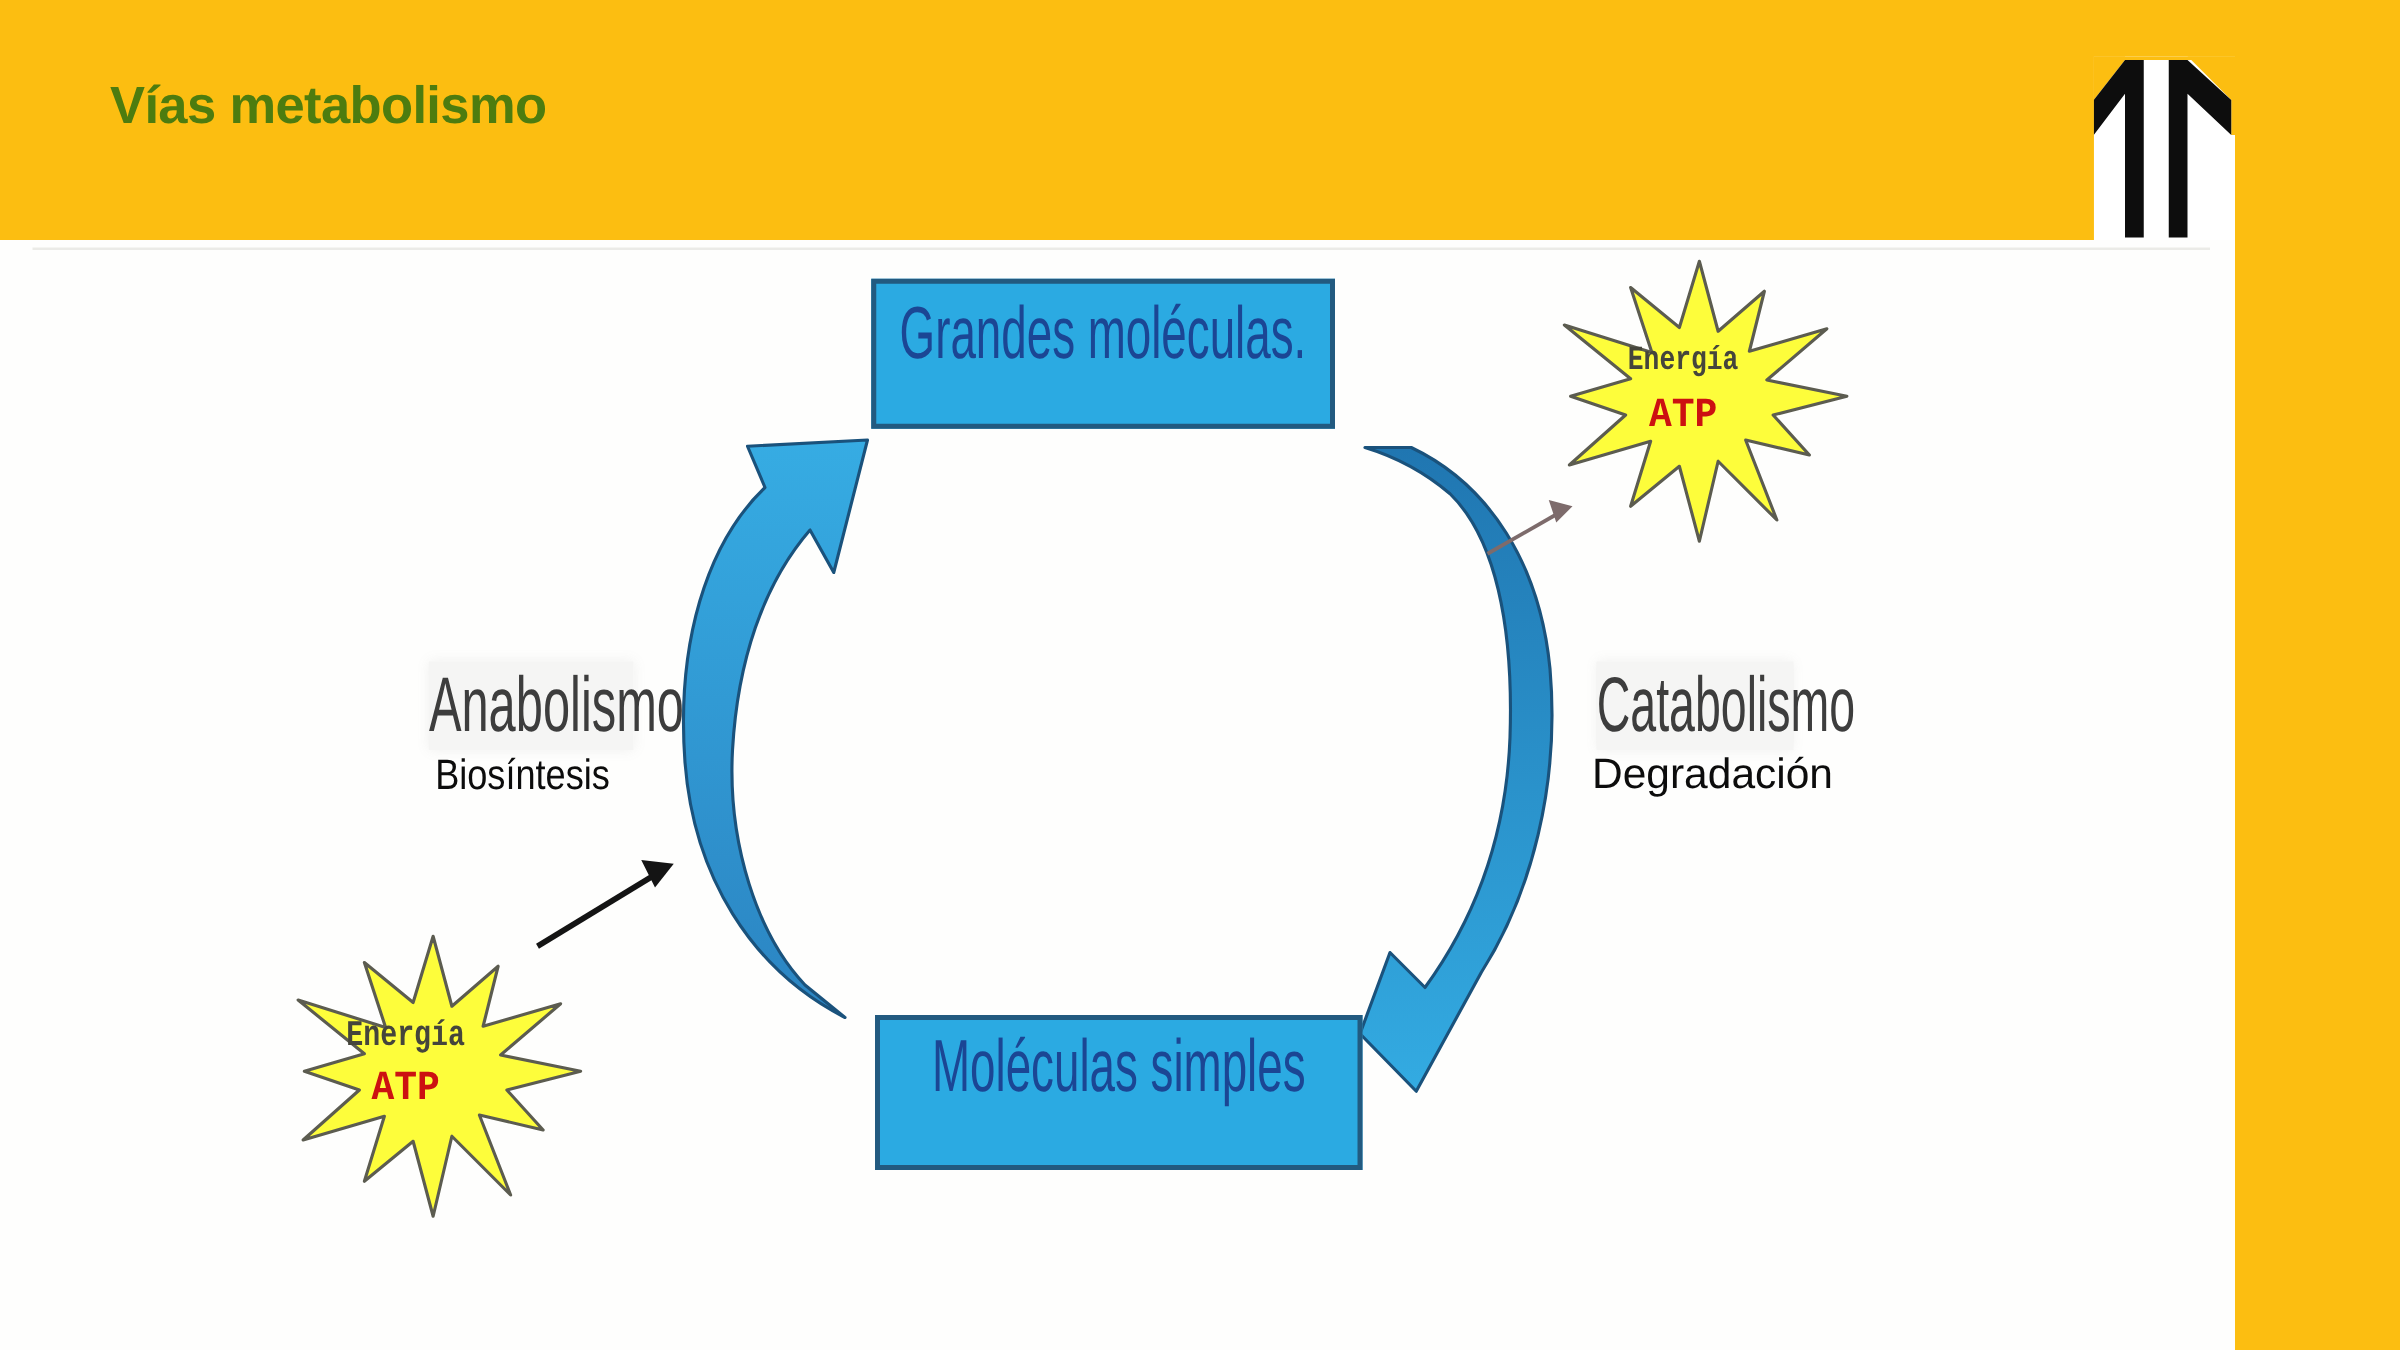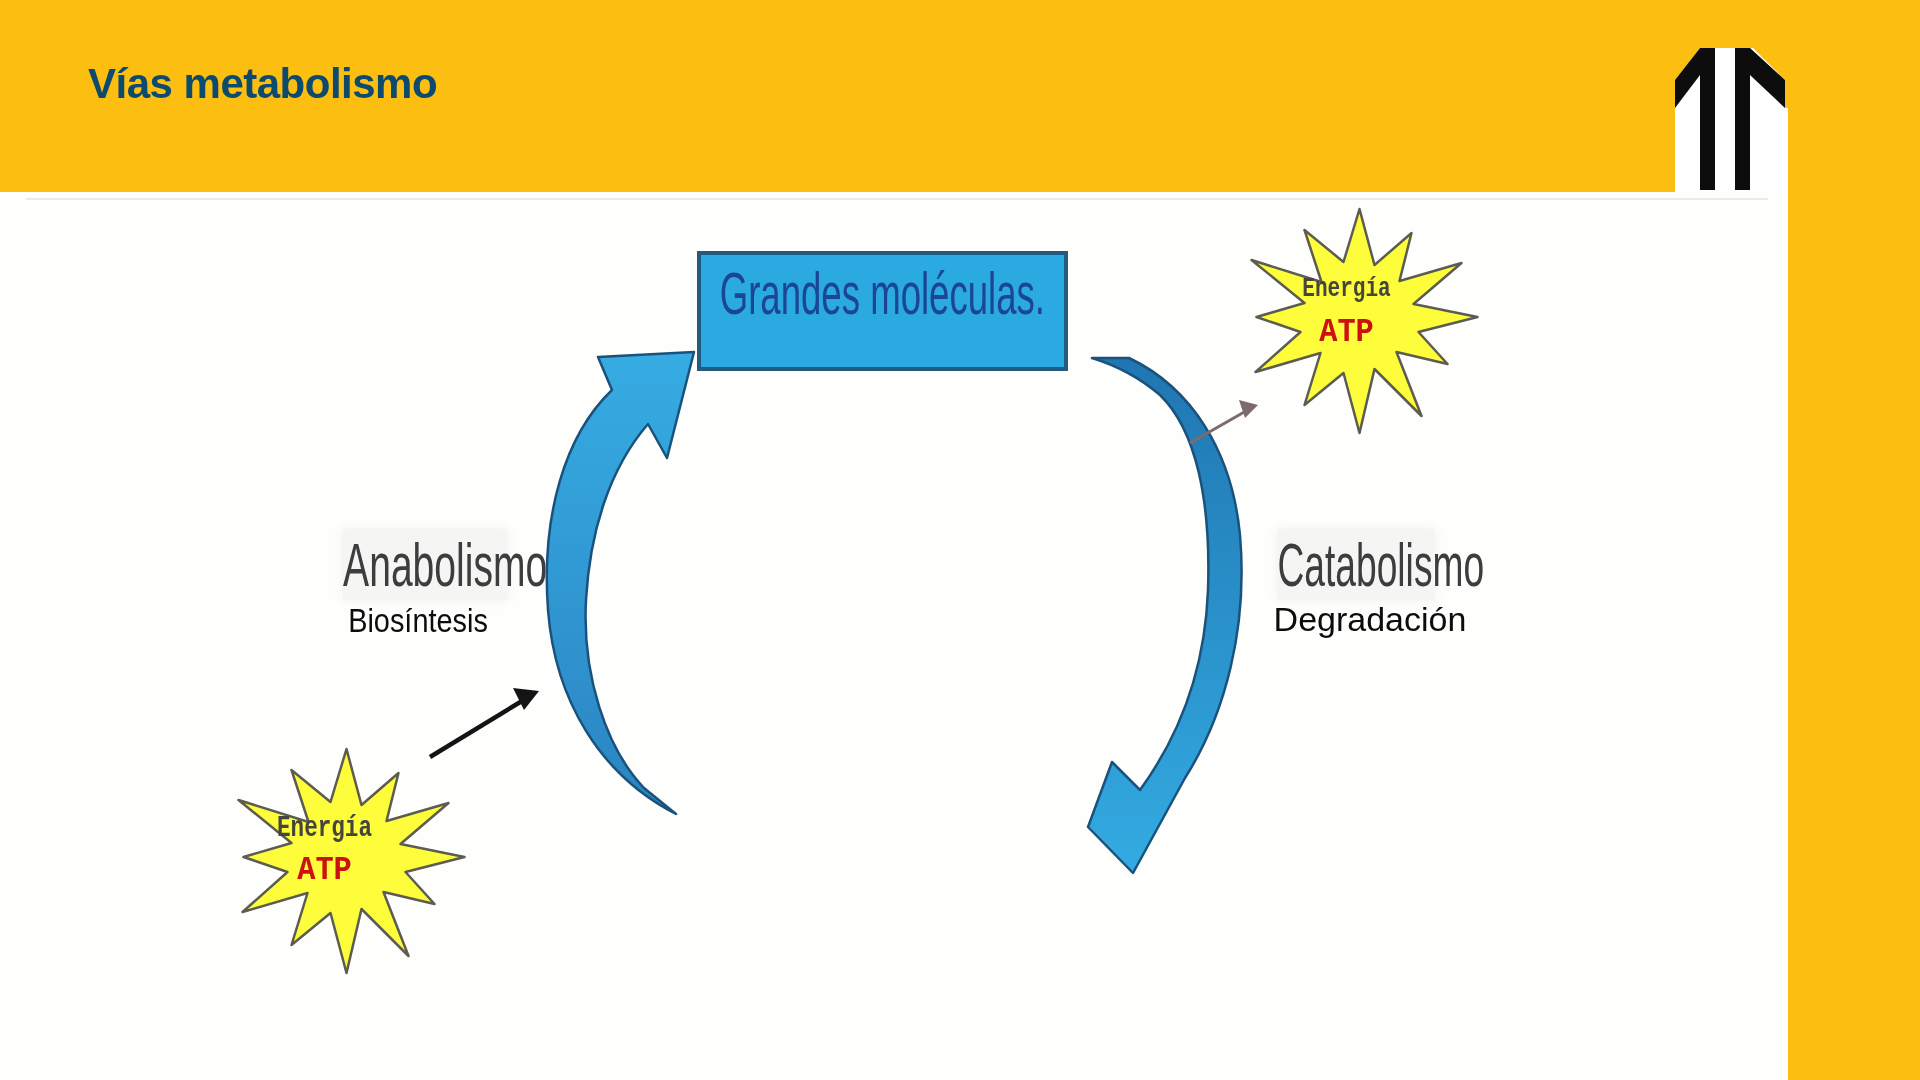--- a/index.html
+++ b/index.html
@@ -9,7 +9,7 @@
   
   #header-bar{left:0;top:0;width:1920px;height:192px;background:#fcbe11;z-index:3;}
   #right-bar{left:1788px;top:0;width:132px;height:1080px;background:#fcbe11;z-index:2;}
-  #page-title{left:88px;top:60px;font-size:42px;font-weight:700;color:#0c4a6e;letter-spacing:-0.5px;z-index:4;}
+  #page-title{left:88px;top:60px;font-size:42px;font-weight:700;color:#4d7c0f;letter-spacing:-0.5px;z-index:4;}
   #brand-logo{left:1675px;top:45px;width:113px;height:147px;z-index:5;}
 
   

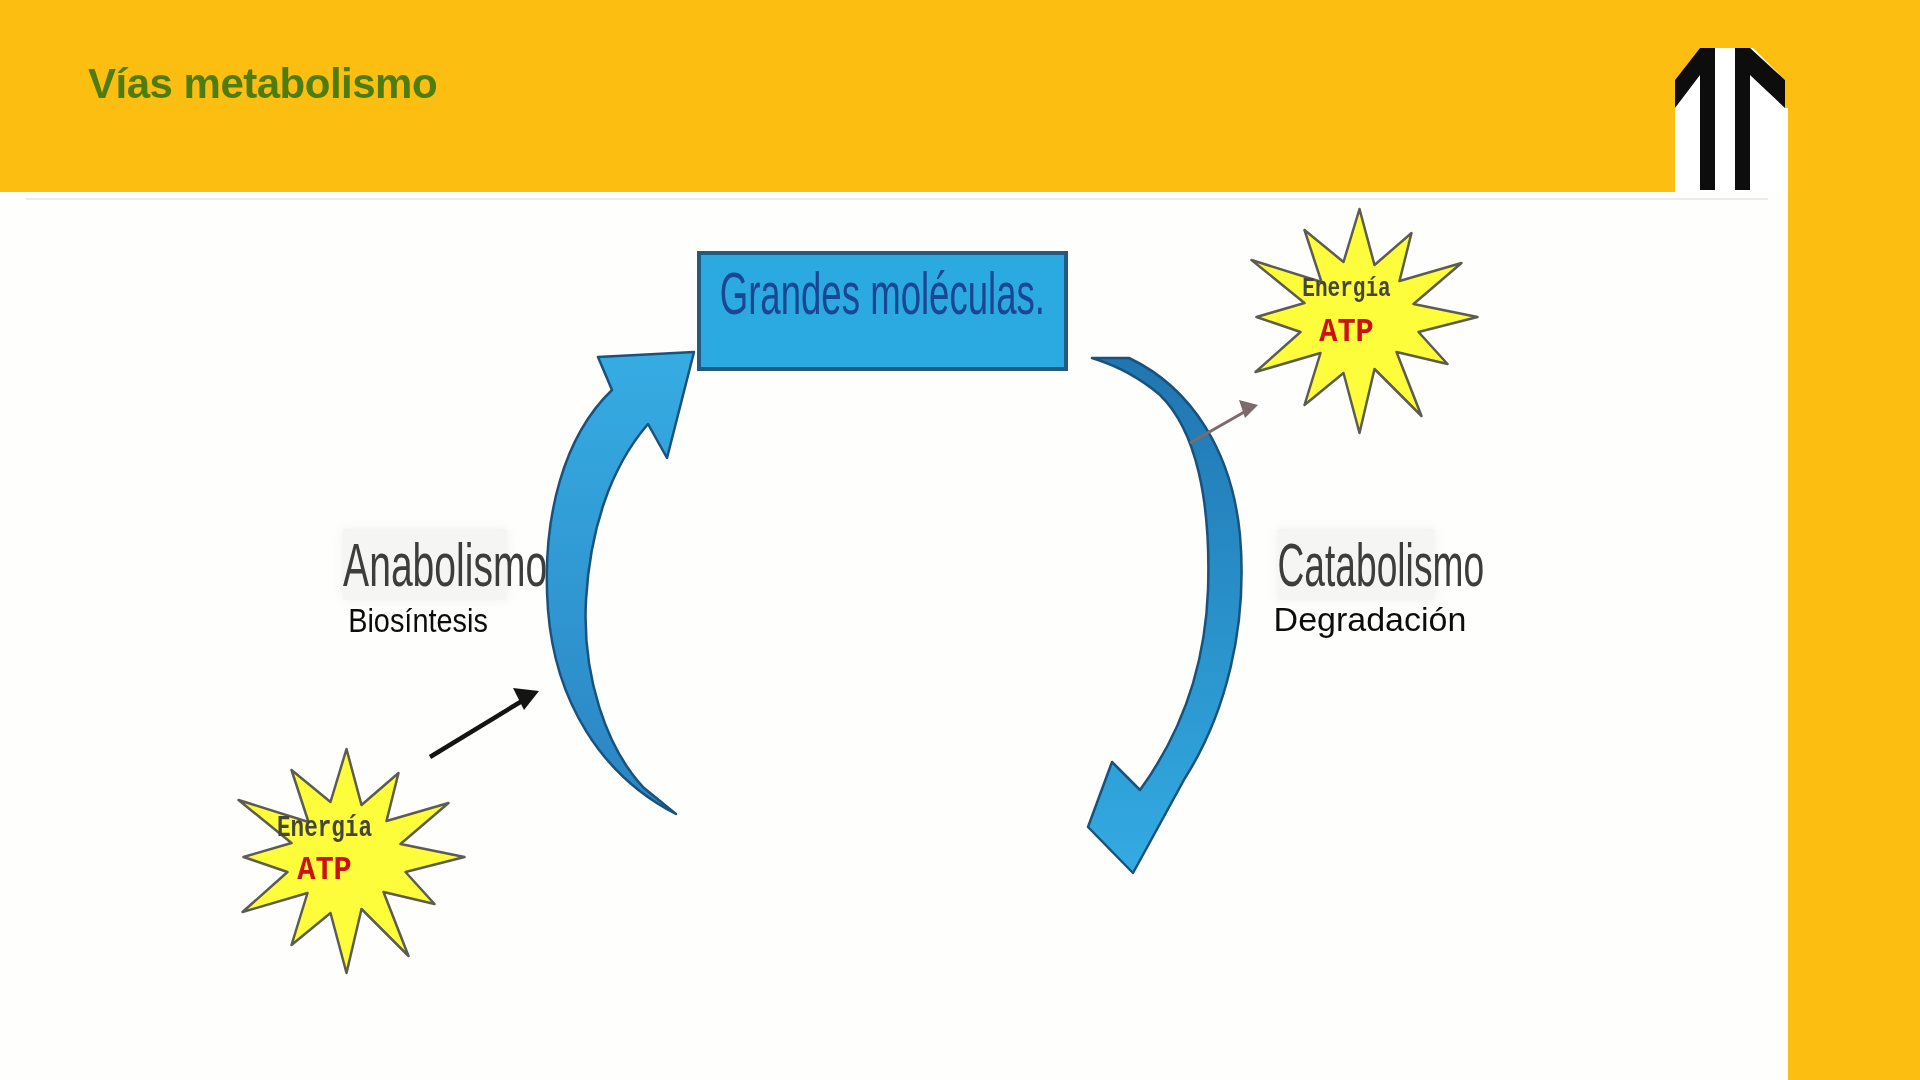--- a/index.html
+++ b/index.html
@@ -20,7 +20,7 @@
   #cycle-svg{position:absolute;left:0;top:0;}
 
   .mol-box{box-sizing:border-box;background:#2baae2;border:4px solid #225a80;
-           display:flex;align-items:center;justify-content:center;margin-top:28px;}
+           display:flex;align-items:center;justify-content:center;}
   .mol-box .bx-label{font-size:59px;color:#1b4694;white-space:nowrap;transform:scaleX(0.62);}
   #box-large{left:697px;top:31px;width:371px;height:120px;}
   #box-large .bx-label{margin-top:-34px;}

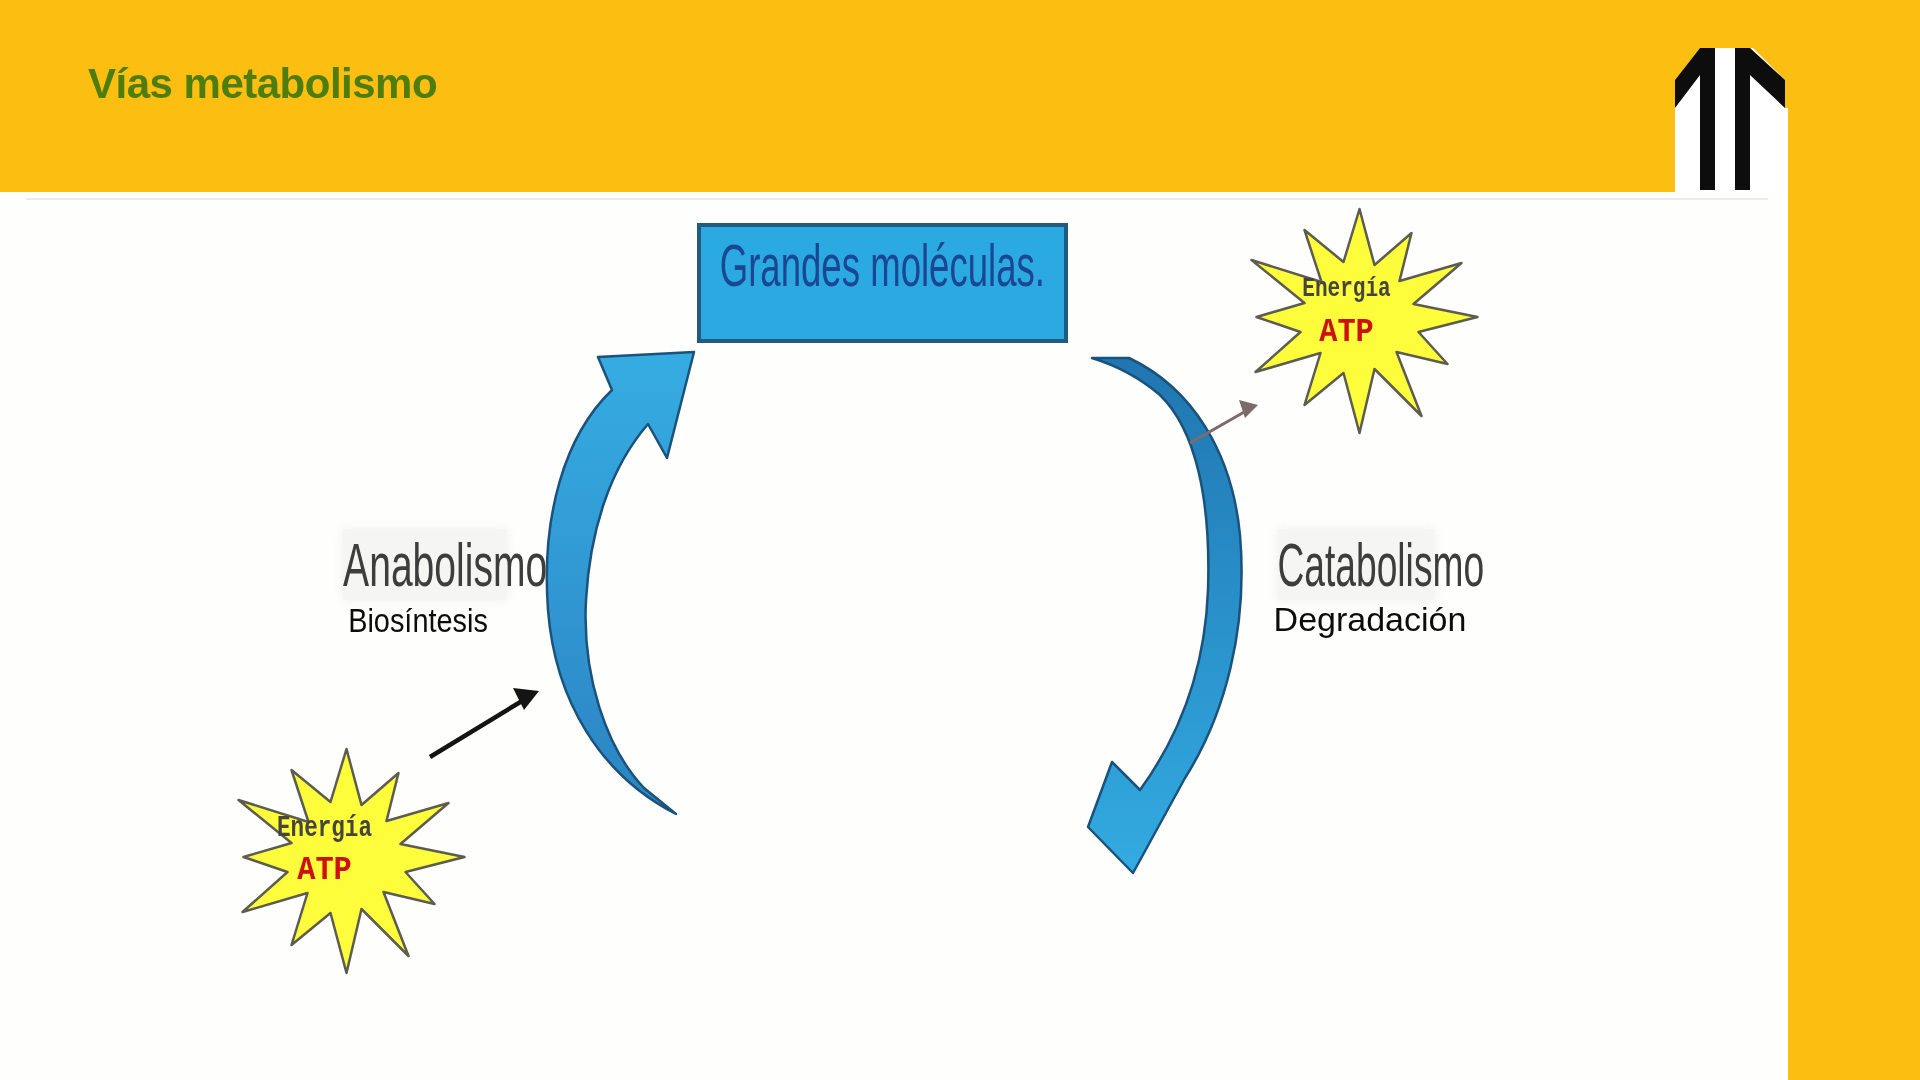--- a/index.html
+++ b/index.html
@@ -108,6 +108,9 @@
     <div class="abs mol-box" id="box-large">
       <span class="bx-label">Grandes moléculas.</span>
     </div>
+    <div class="abs mol-box" id="box-small">
+      <span class="bx-label">Moléculas simples</span>
+    </div>
 
     <div class="abs proc-title" id="label-anabolismo">Anabolismo</div>
     <div class="abs proc-title" id="label-catabolismo">Catabolismo</div>

